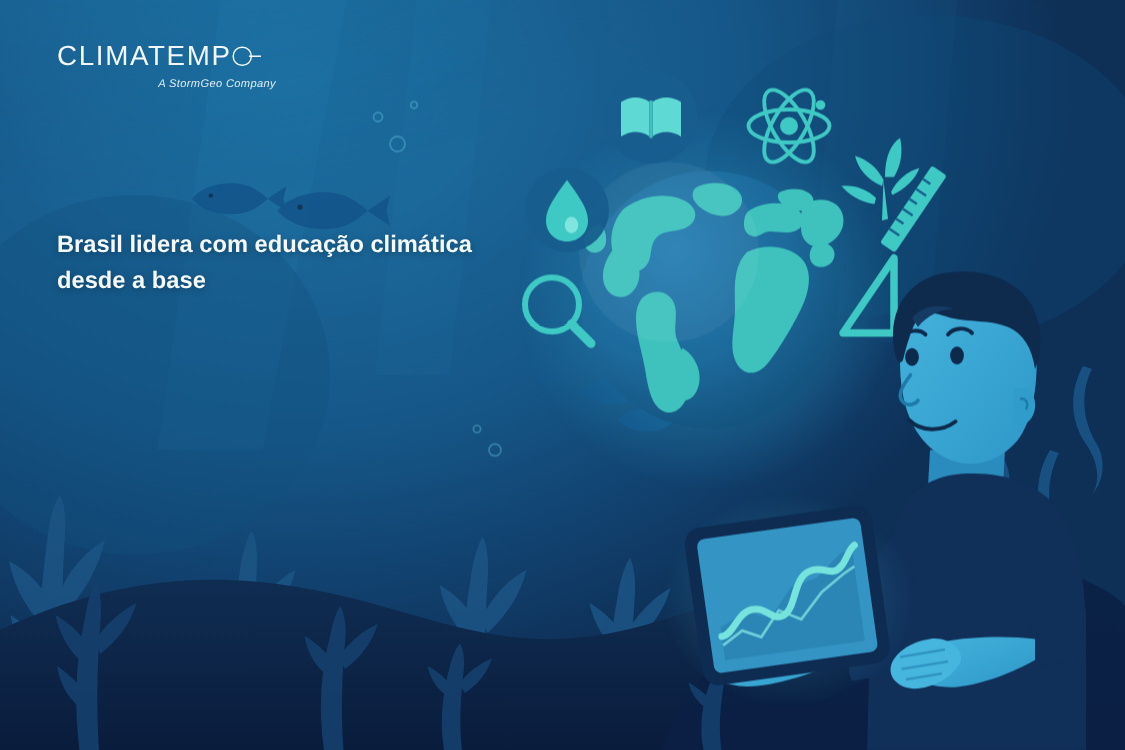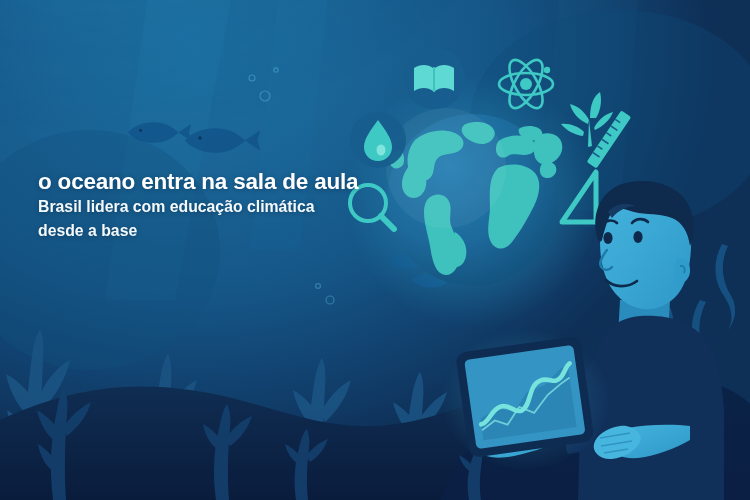--- a/index.html
+++ b/index.html
@@ -380,6 +380,16 @@
     </svg>
   </div>
 
+  <div id="logo">
+    <div class="mark-row">
+      <span class="wordmark">CLIMATEMP</span>
+      <span class="logo-o">
+        <span class="ring"></span>
+          <span class="dash"></span>
+      </span>
+    </div>
+    <span class="tagline">A StormGeo Company</span>
+  </div>
 
   <div id="text-block">
     <div id="subhead">o oceano entra na sala de aula</div>

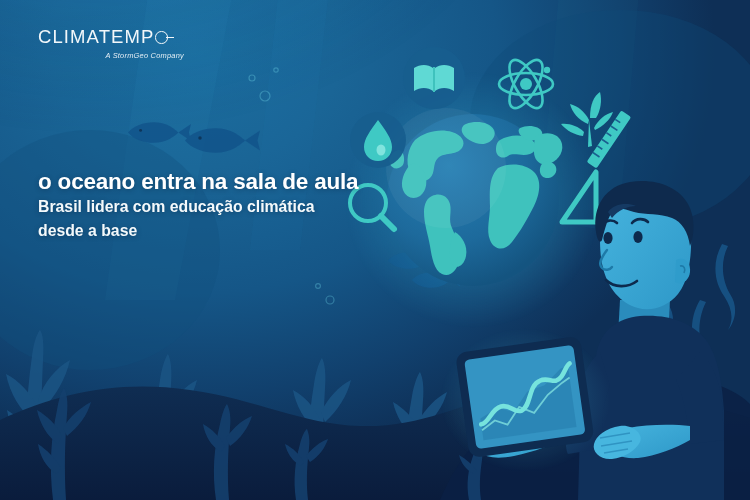--- a/index.html
+++ b/index.html
@@ -392,7 +392,6 @@
   </div>
 
   <div id="text-block">
-    <div id="subhead">o oceano entra na sala de aula</div>
     <div id="body-copy">Brasil lidera com educação climática
 desde a base</div>
   </div>

